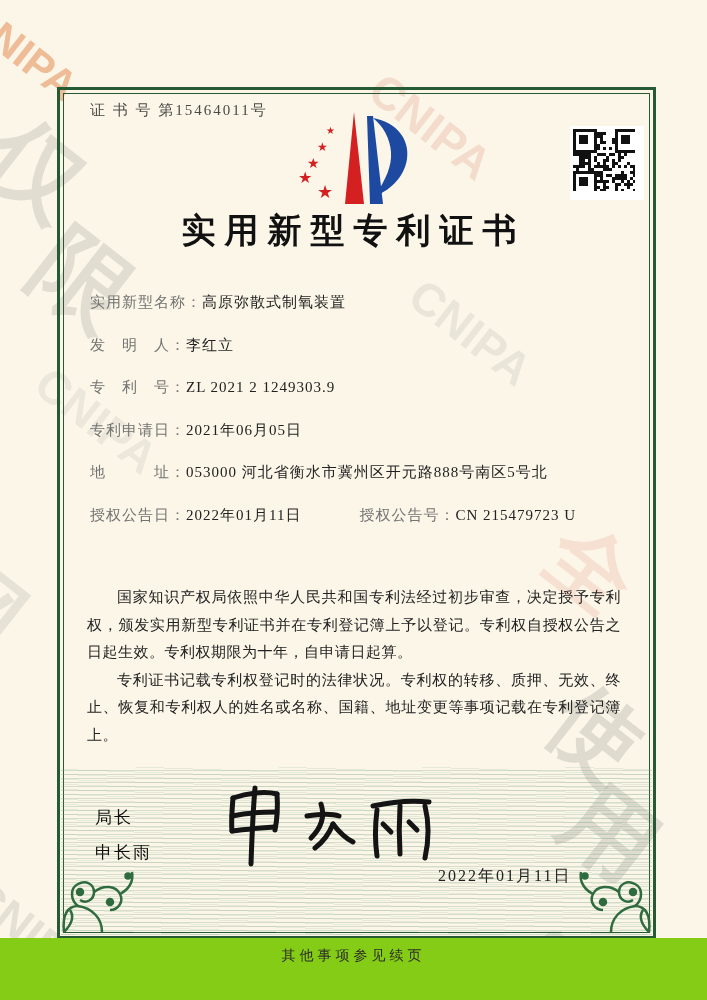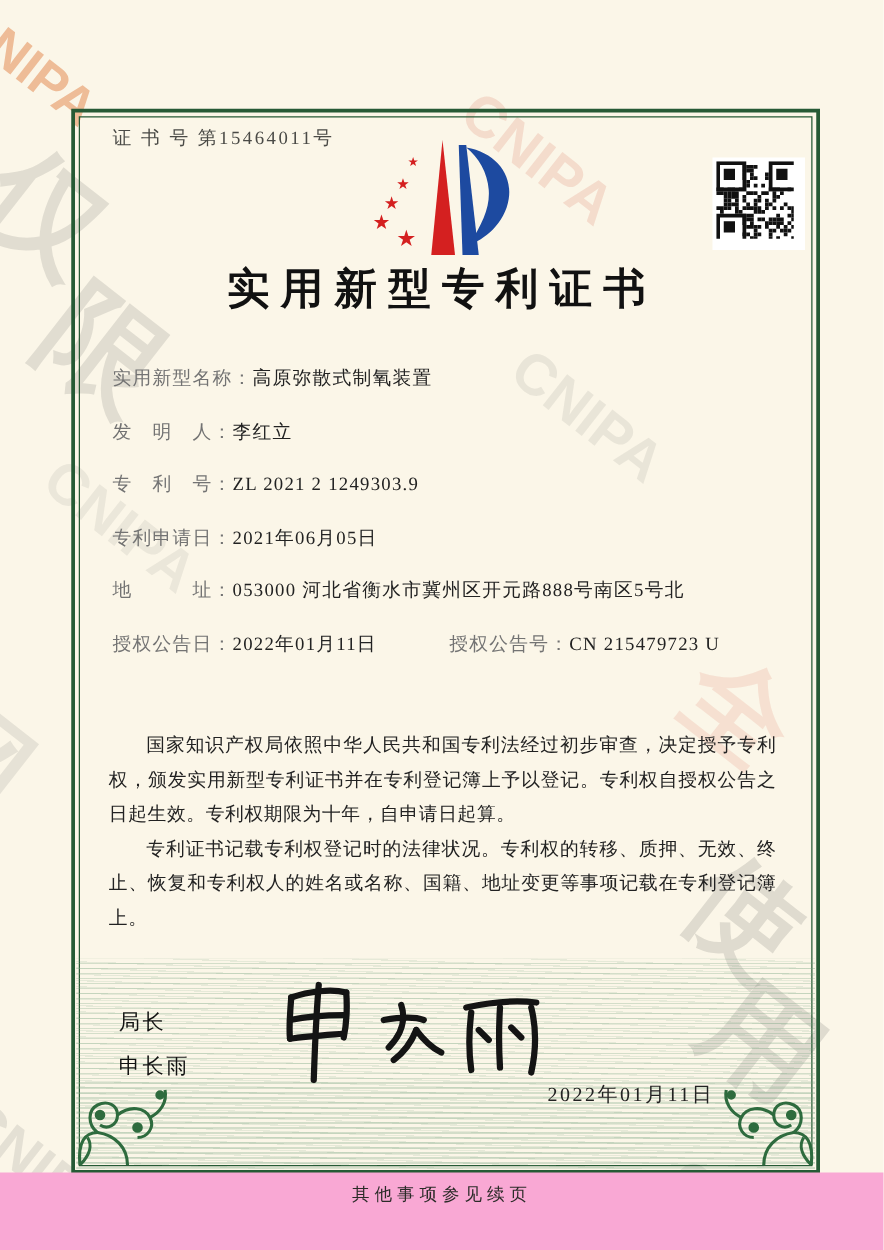--- a/index.html
+++ b/index.html
@@ -63,7 +63,7 @@
   .sig-date{position:absolute;left:438px;top:866px;font-size:16px;letter-spacing:2px;z-index:3;color:#222;}
   .page-no{position:absolute;left:0;right:0;top:912px;text-align:center;font-size:13px;letter-spacing:3px;z-index:4;color:#333;}
   
-  .footer-strip{position:absolute;left:0;right:0;top:938px;height:62px;background:#f9a8d4;z-index:3;}
+  .footer-strip{position:absolute;left:0;right:0;top:938px;height:62px;background:#84cc16;z-index:3;}
   .footer-note{margin-top:9px;text-align:center;font-size:14px;letter-spacing:4px;color:#2b2b28;}
 </style>
 </head>

